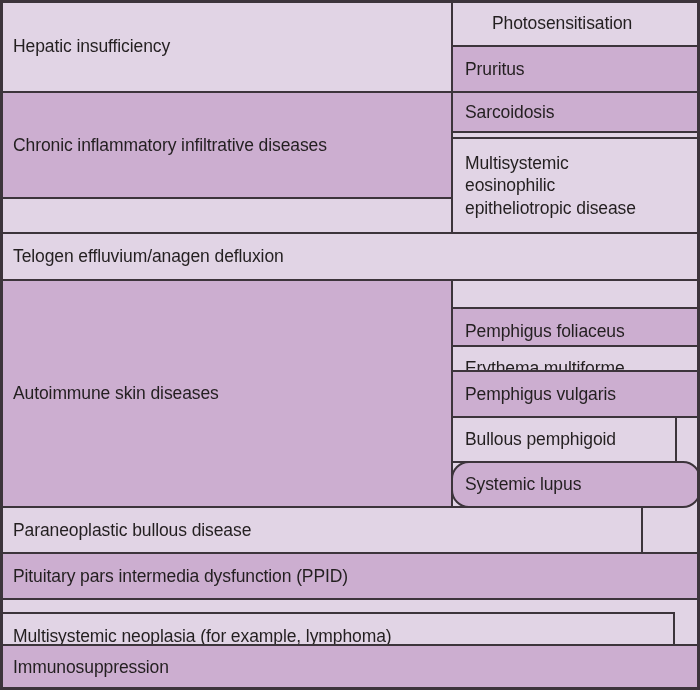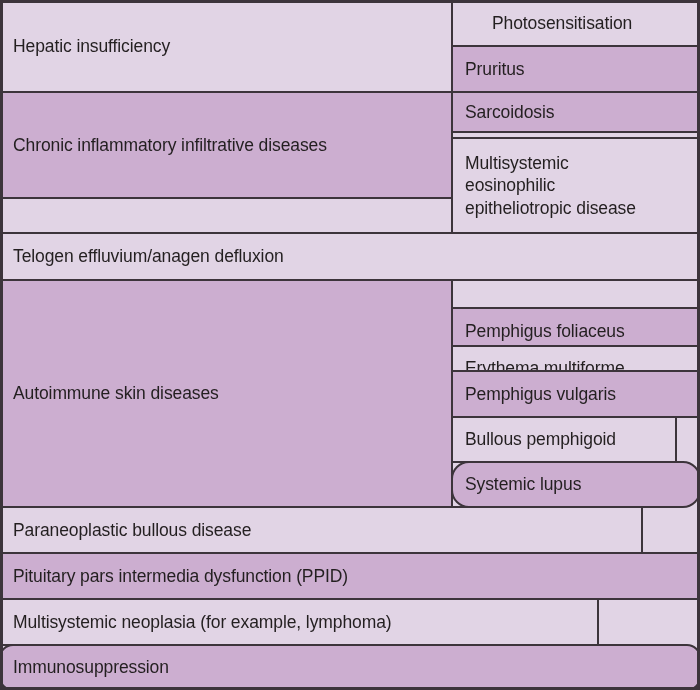--- a/index.html
+++ b/index.html
@@ -100,7 +100,7 @@
       <div class="cell dark" style="left: -1px; top: 552px; width: 702px; height: 48px;">
         <span class="txt">Pituitary pars intermedia dysfunction (PPID)</span>
       </div>
-      <div class="cell light" style="left: -1px; top: 598px; width: 600px; height: 48px; align-items: center;">
+      <div class="cell light" style="left: -1px; top: 612px; width: 676px; height: 48px; align-items: center;">
         <span class="txt">Multisystemic neoplasia (for example, lymphoma)</span>
       </div>
       <div class="cell dark" style="left: -1px; top: 644px; width: 702px; height: 47px; border-radius: 14px;">

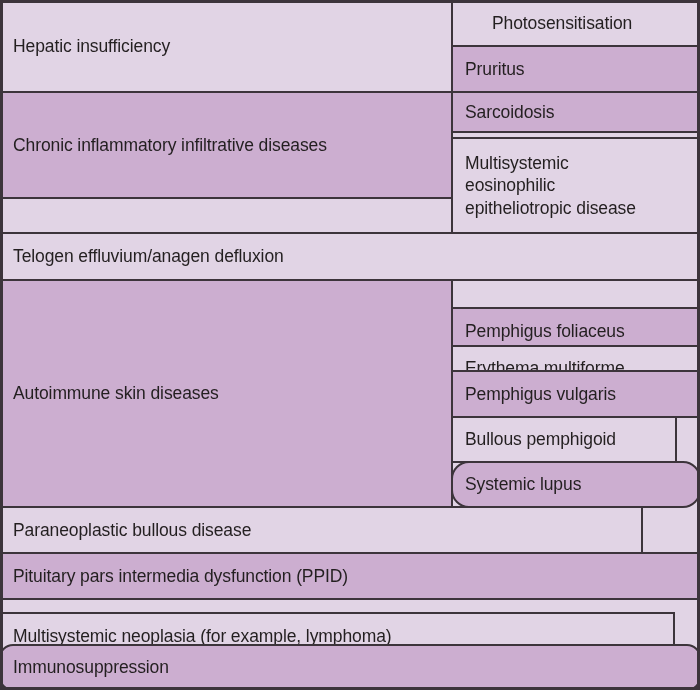--- a/index.html
+++ b/index.html
@@ -103,7 +103,7 @@
       <div class="cell light" style="left: -1px; top: 612px; width: 676px; height: 48px; align-items: center;">
         <span class="txt">Multisystemic neoplasia (for example, lymphoma)</span>
       </div>
-      <div class="cell dark" style="left: -1px; top: 644px; width: 702px; height: 47px; border-radius: 14px;">
+      <div class="cell dark" style="left: -1px; top: 644px; width: 702px; height: 47px;">
         <span class="txt">Immunosuppression</span>
       </div>
     </div>

